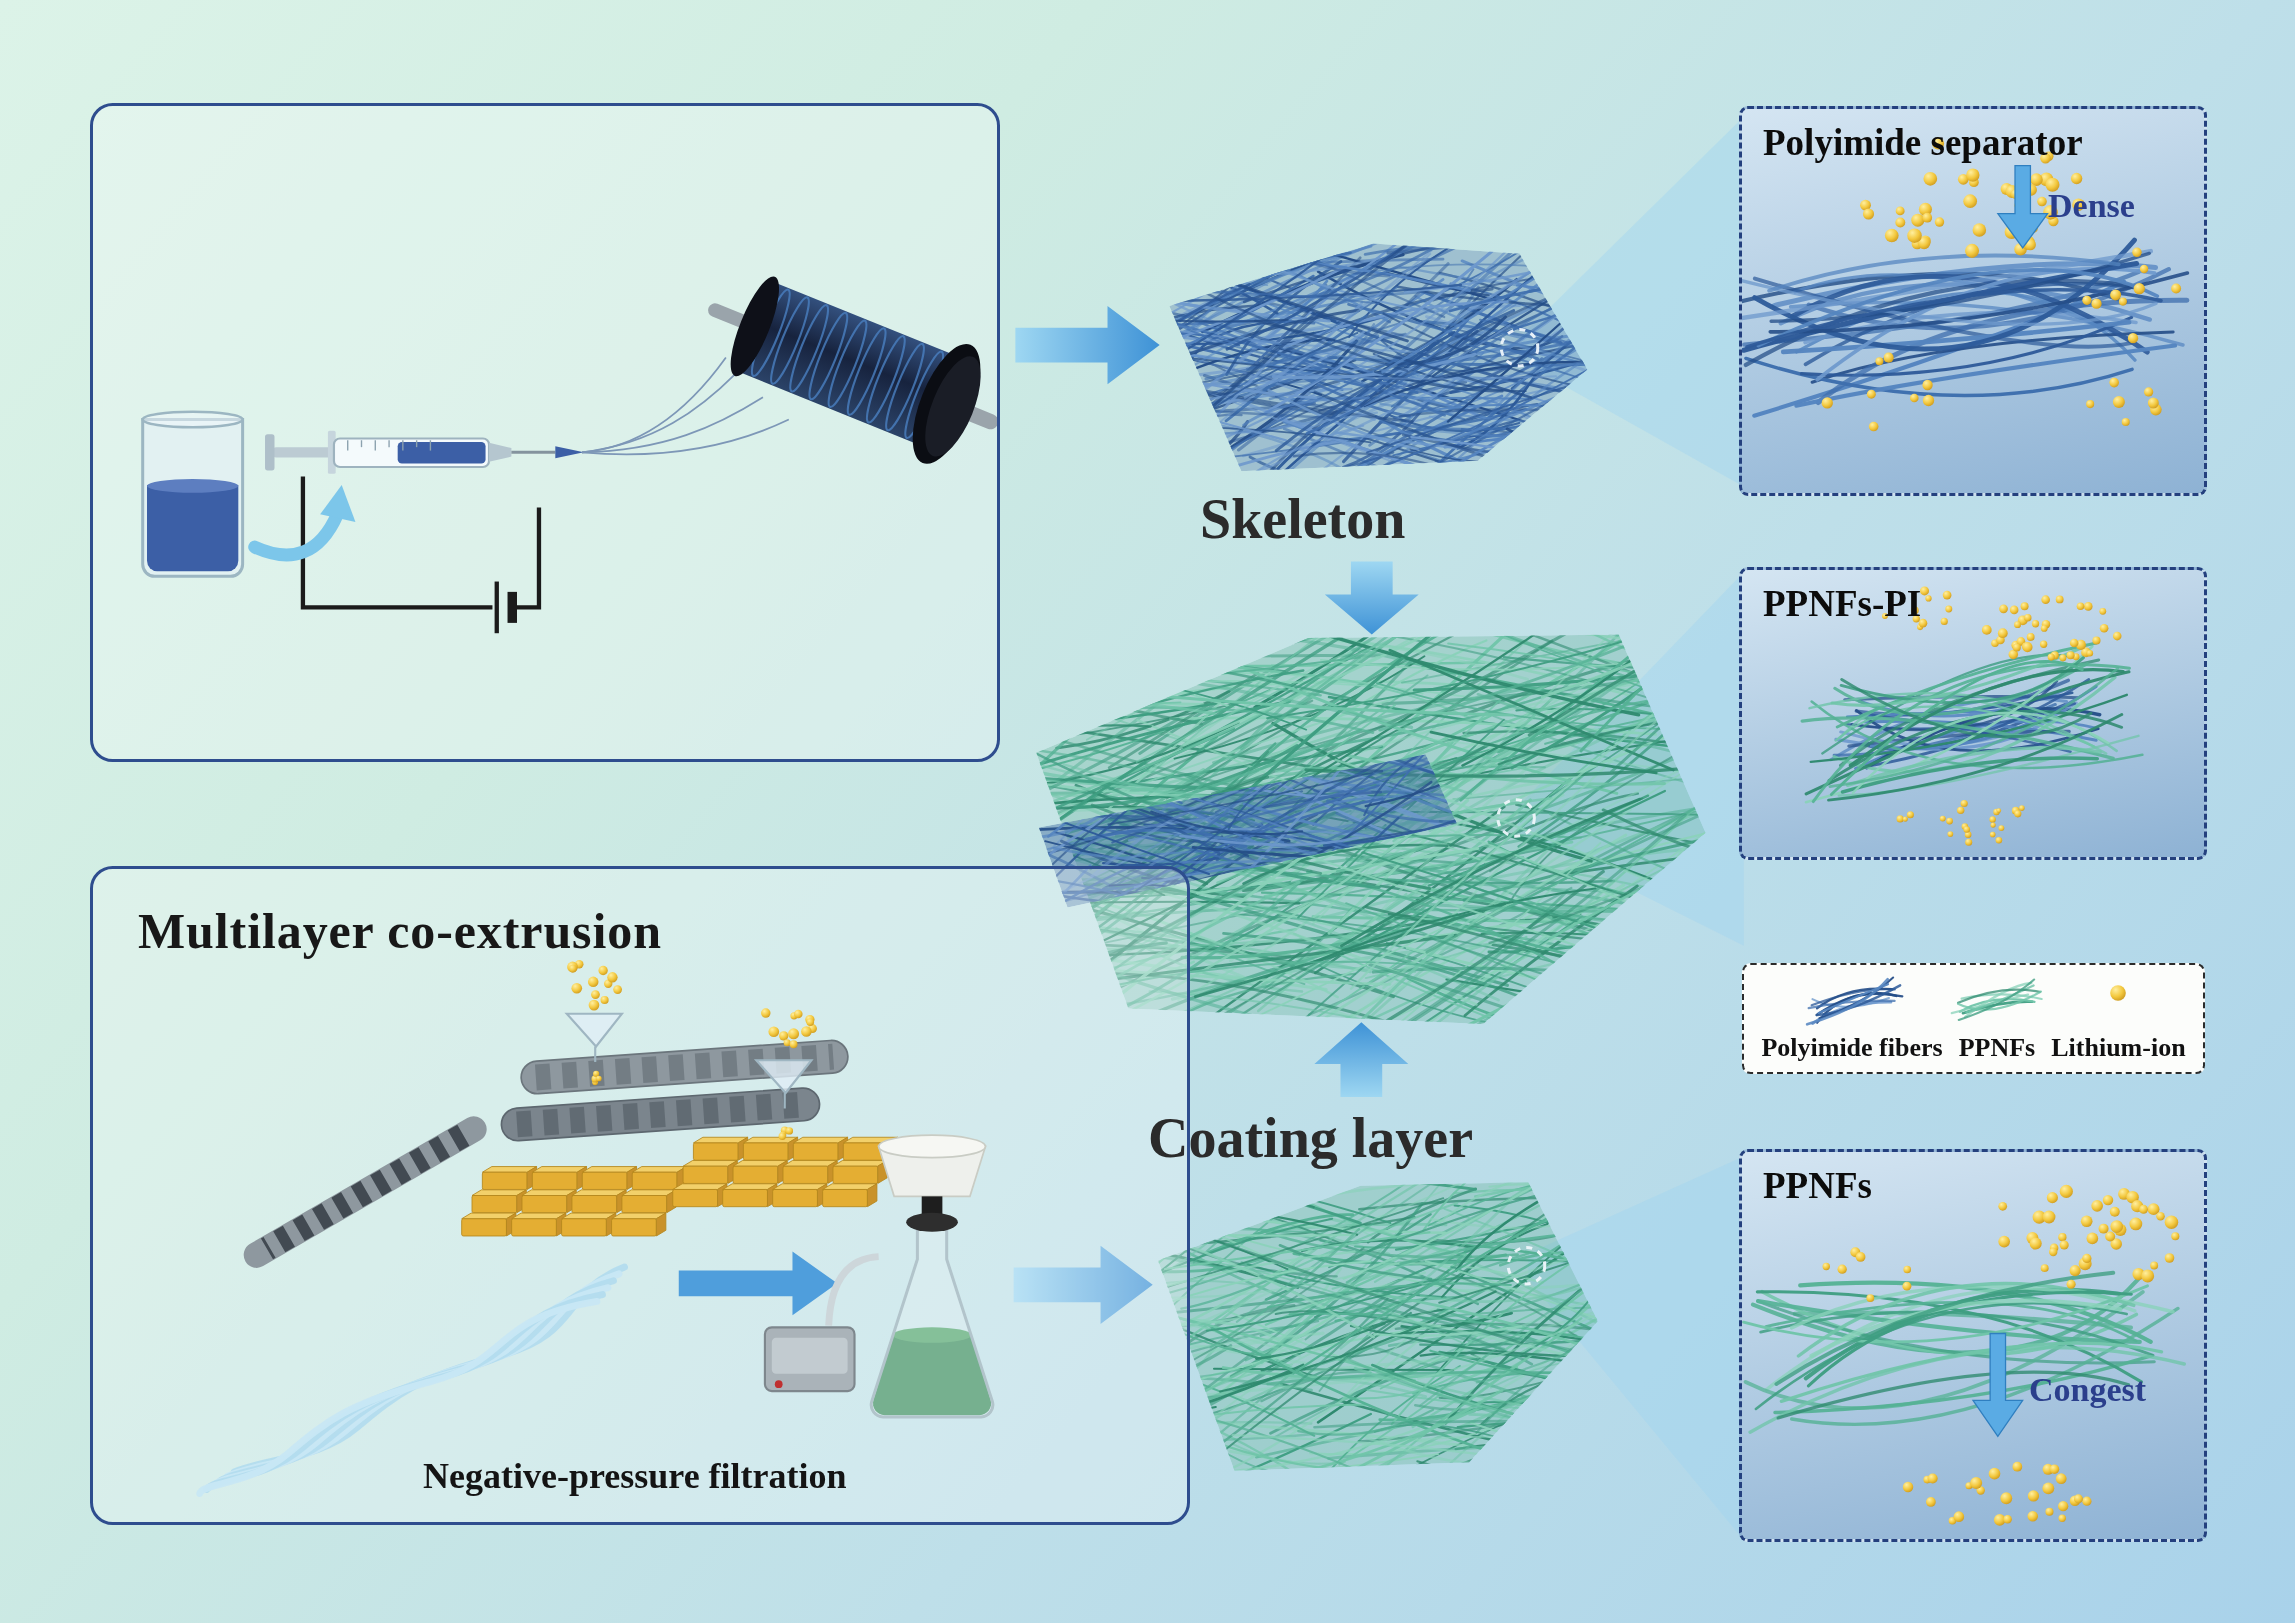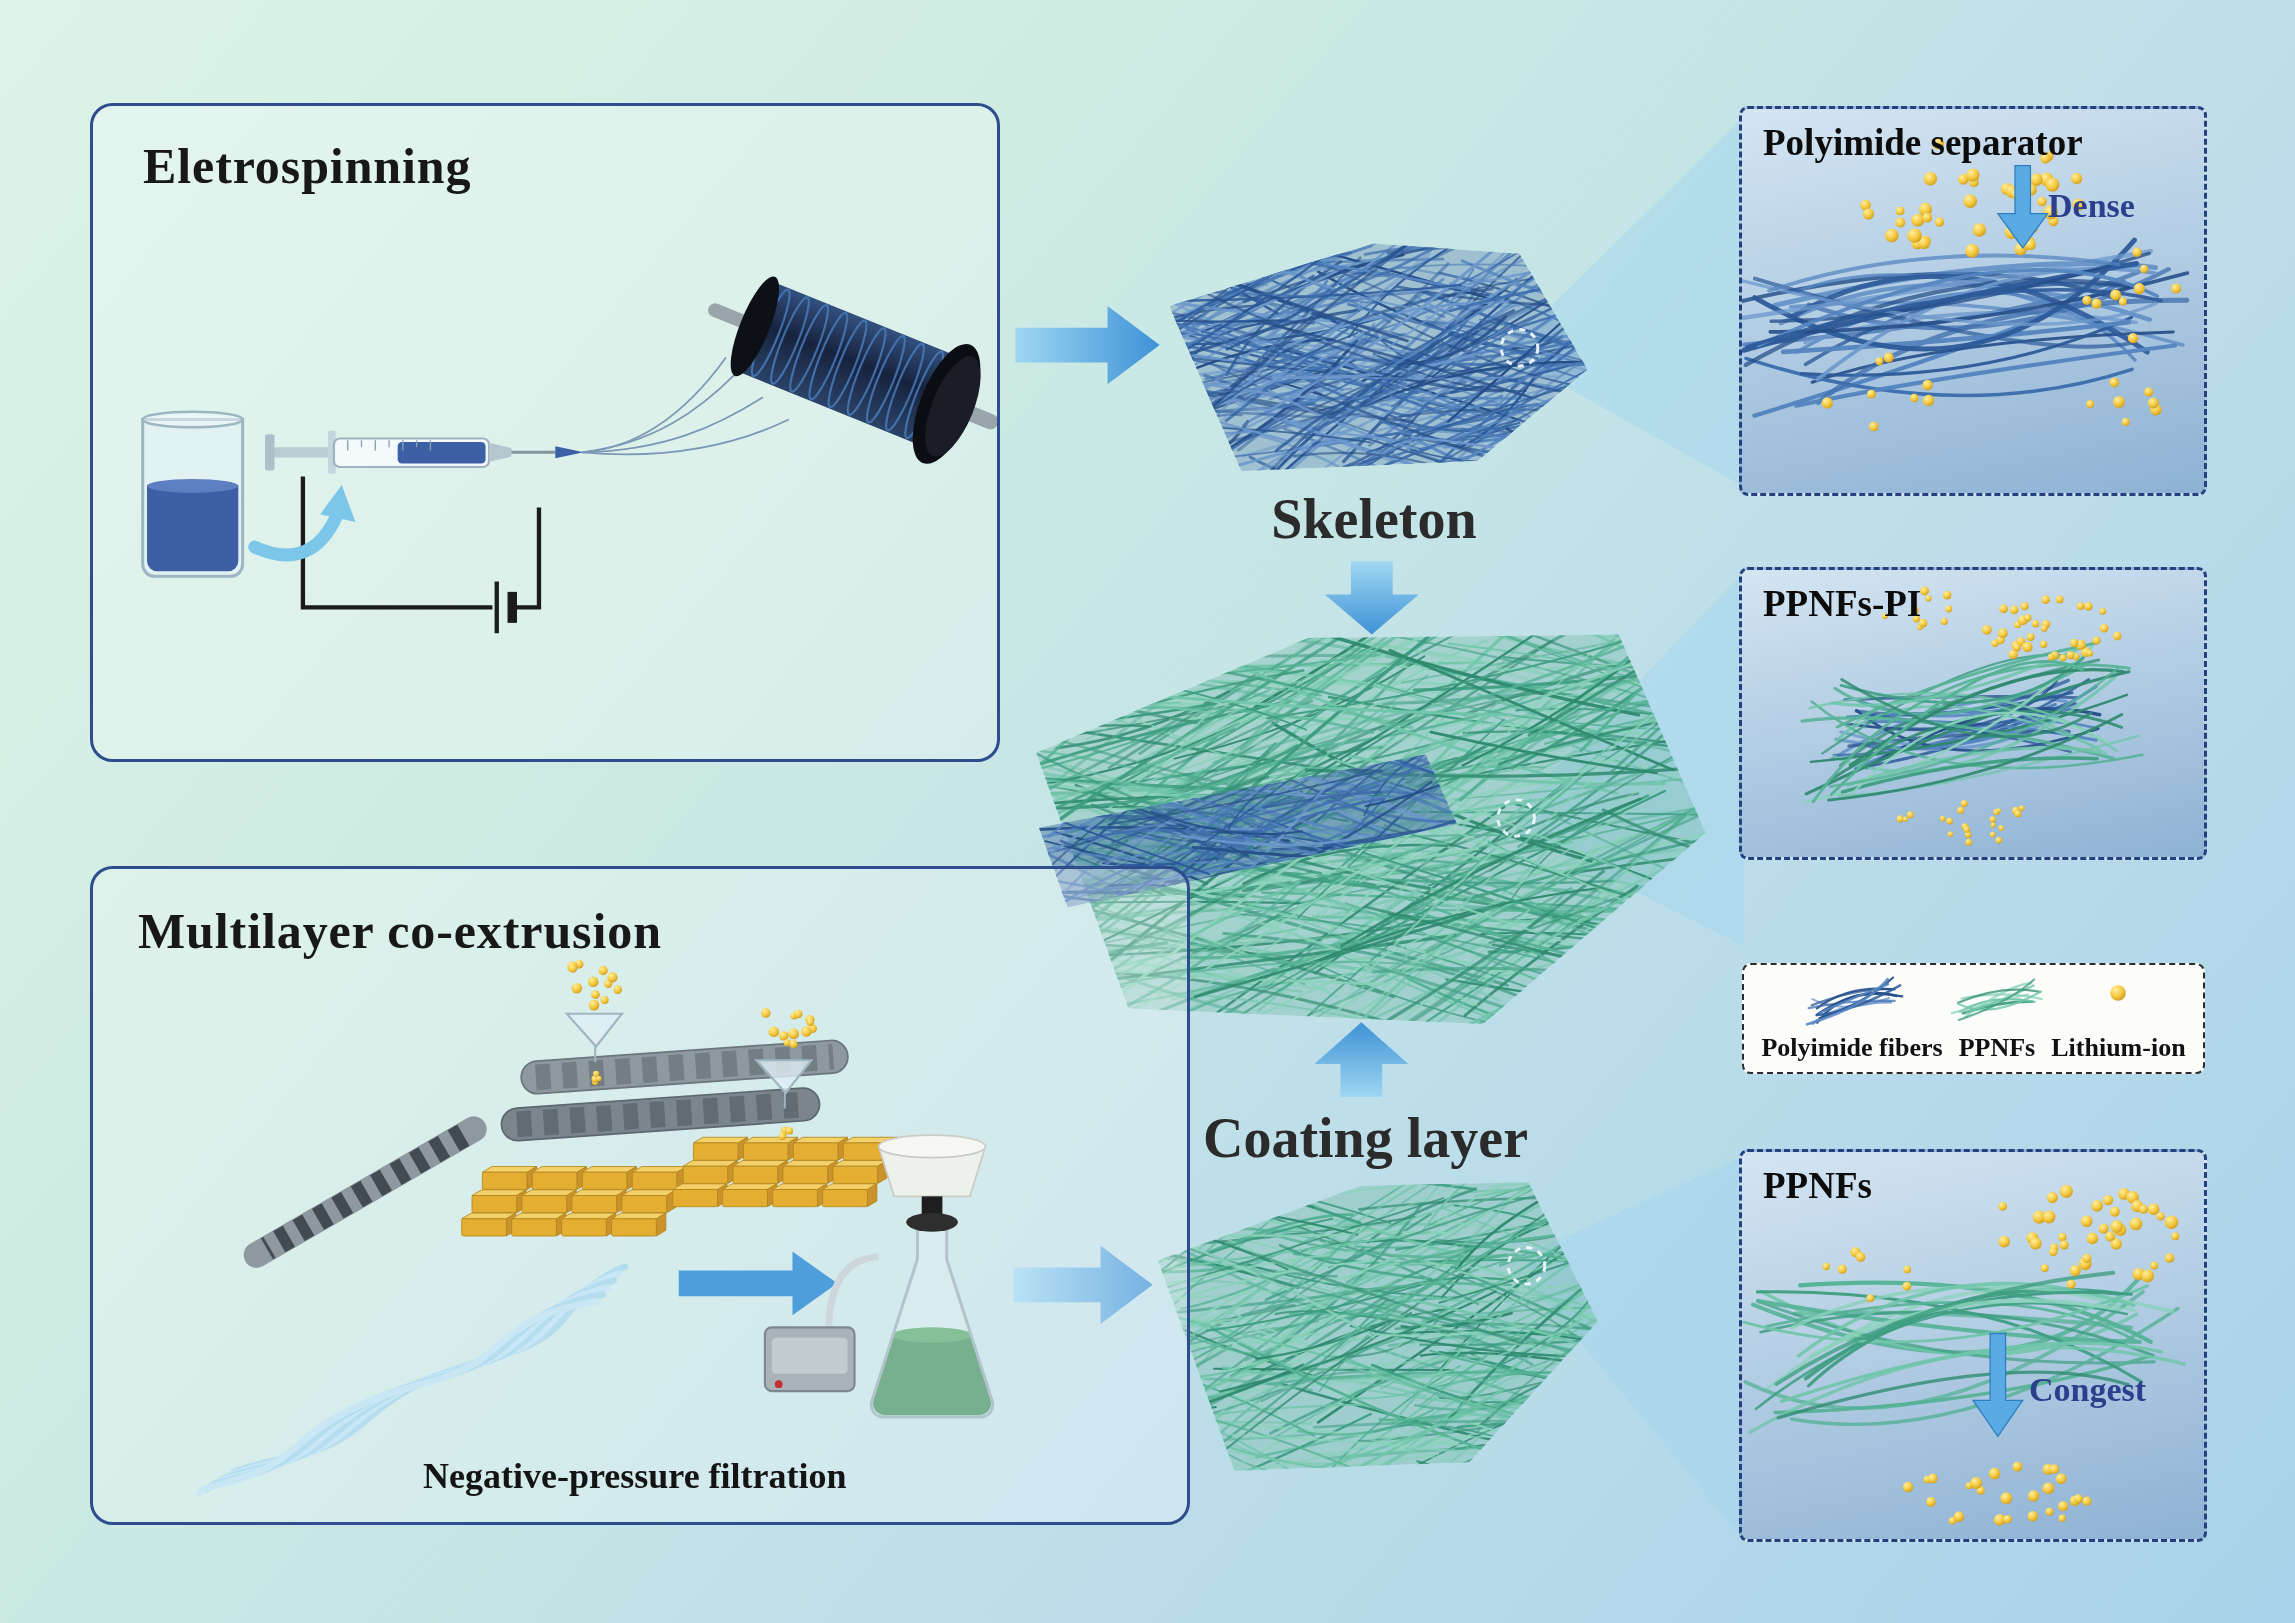--- a/index.html
+++ b/index.html
@@ -1308,7 +1308,6 @@
         <ellipse cx="1006" cy="300" rx="24" ry="62" fill="#1a1d26"></ellipse>
       </g>
     </svg>
-    <div class="proc-title" style="left:50px;top:31px">Eletrospinning</div>
   </section>
 
   <section class="proc-panel" style="left:90px;top:866px;width:1100px;height:659px">

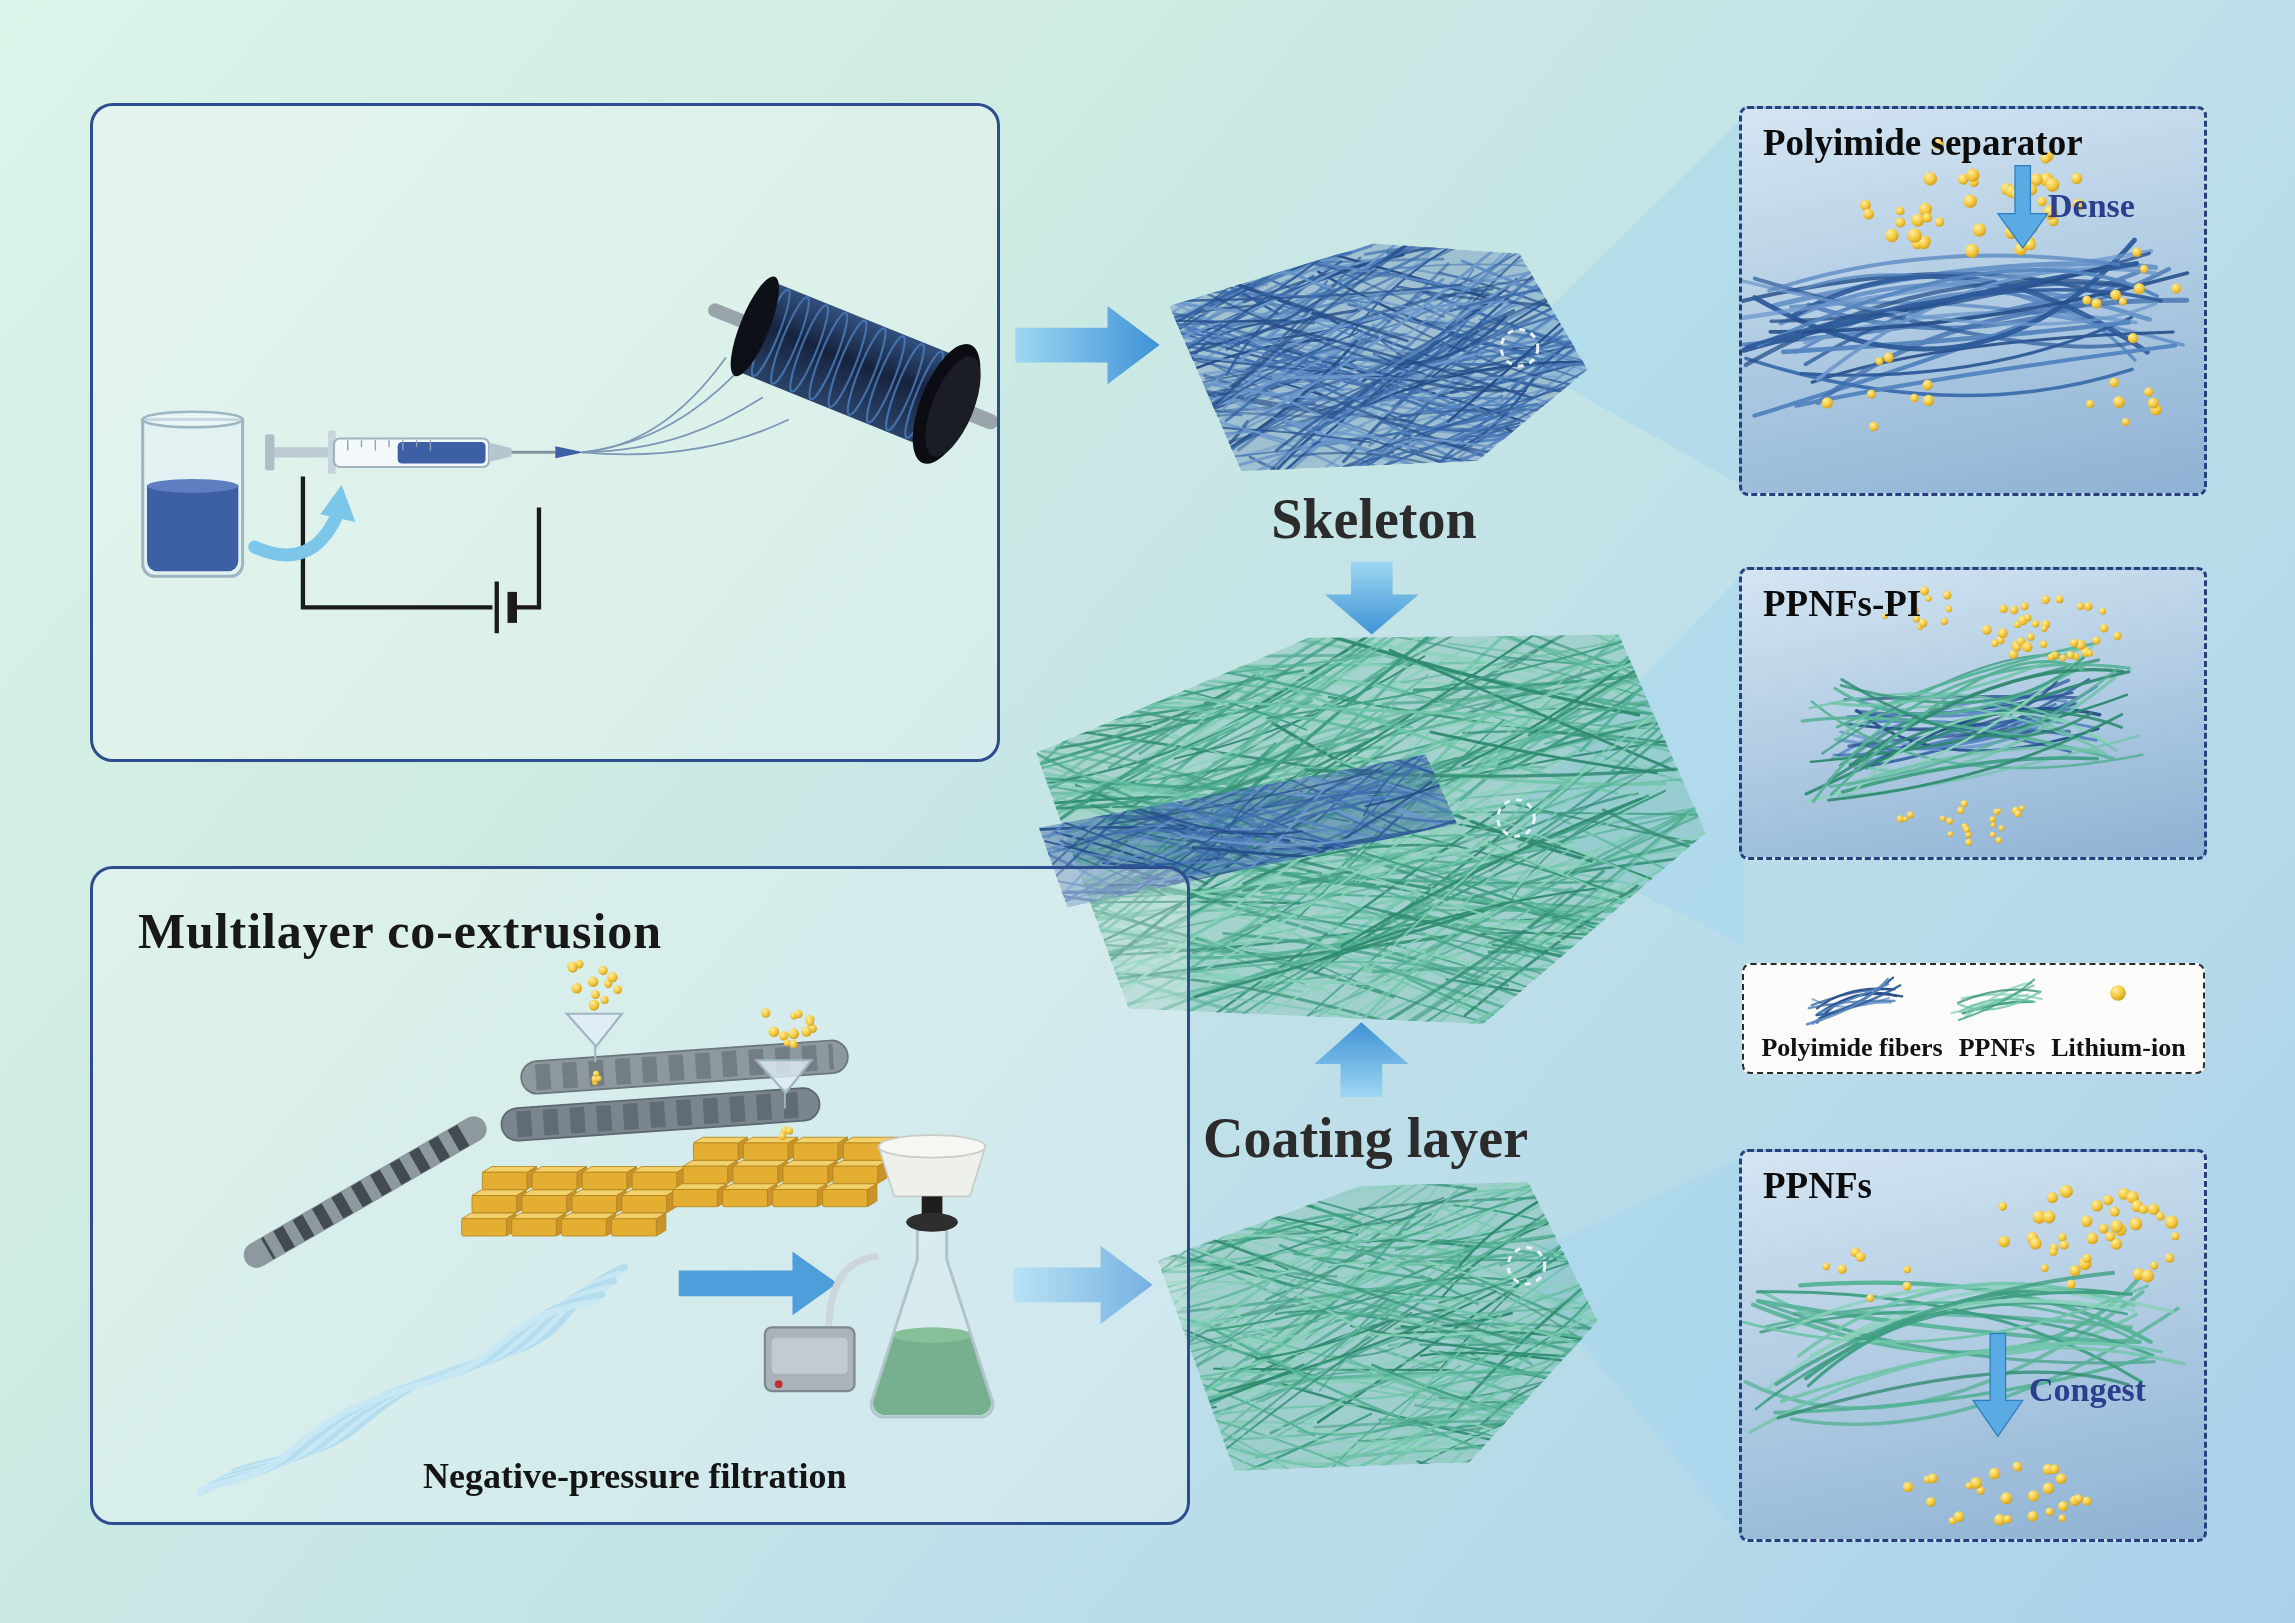--- a/index.html
+++ b/index.html
@@ -14,7 +14,7 @@
   .panel-scene{position:absolute;left:0;top:0;width:100%;height:100%}
   .proc-title{position:absolute;font-weight:bold;font-size:50px;color:#181818;letter-spacing:0.9px;z-index:3}
   .caption{position:absolute;font-weight:bold;font-size:36px;color:#141414;z-index:3}
-  .big-label{position:absolute;font-weight:bold;font-size:56px;color:#2b2b2b;z-index:3;text-align:center}
+  .big-label{position:absolute;font-weight:bold;font-size:56px;color:#2b2b2b;z-index:3;}
   .zoom-panel{position:absolute;border:3px dashed #24407e;border-radius:9px;overflow:hidden;z-index:2;
     background:linear-gradient(168deg,#d4e5f2 0%,#b4cee4 45%,#8eb2d4 100%)}
   .zoom-title{position:absolute;top:12px;left:21px;font-weight:bold;font-size:37px;color:#0c0c0c;z-index:3}

